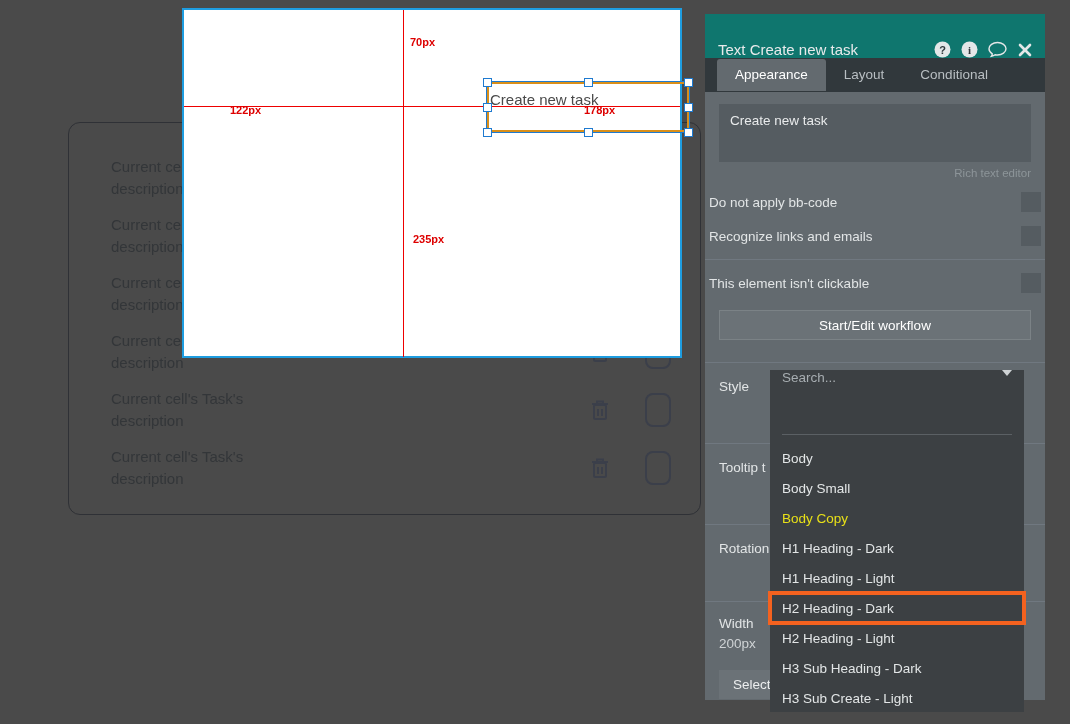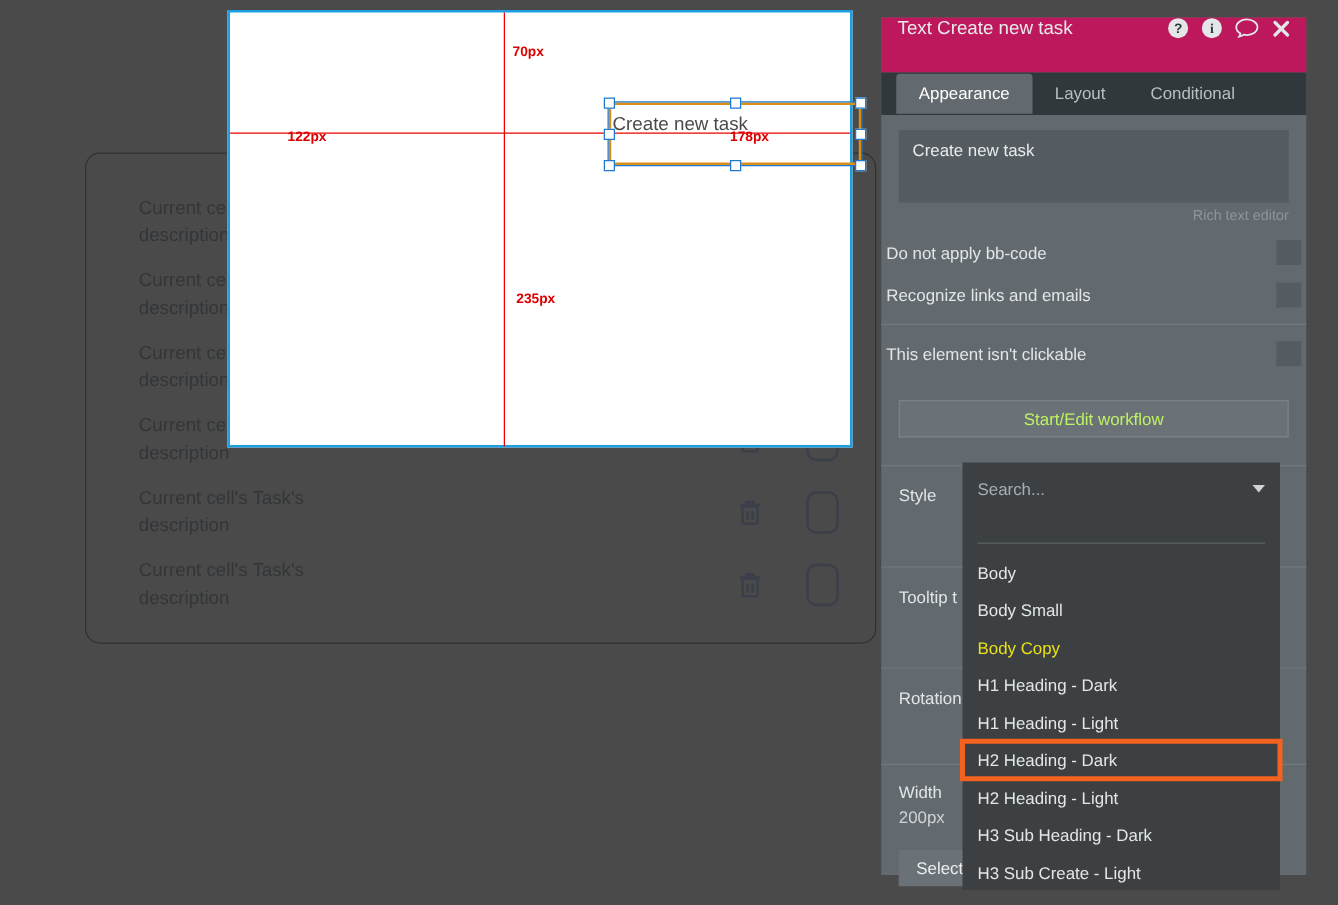--- a/index.html
+++ b/index.html
@@ -79,8 +79,8 @@
     background: #636a6f;
   }
   .panel-header {
-    height: 44px; background: #be185d;
-    display: flex; align-items: flex-start; justify-content: space-between;
+    height: 44px; background: #0f766e;
+    display: flex; align-items: flex-end; justify-content: space-between;
     padding: 0 12px 0 13px;
   }
   .panel-title { color: #e8eaeb; font-size: 15px; }

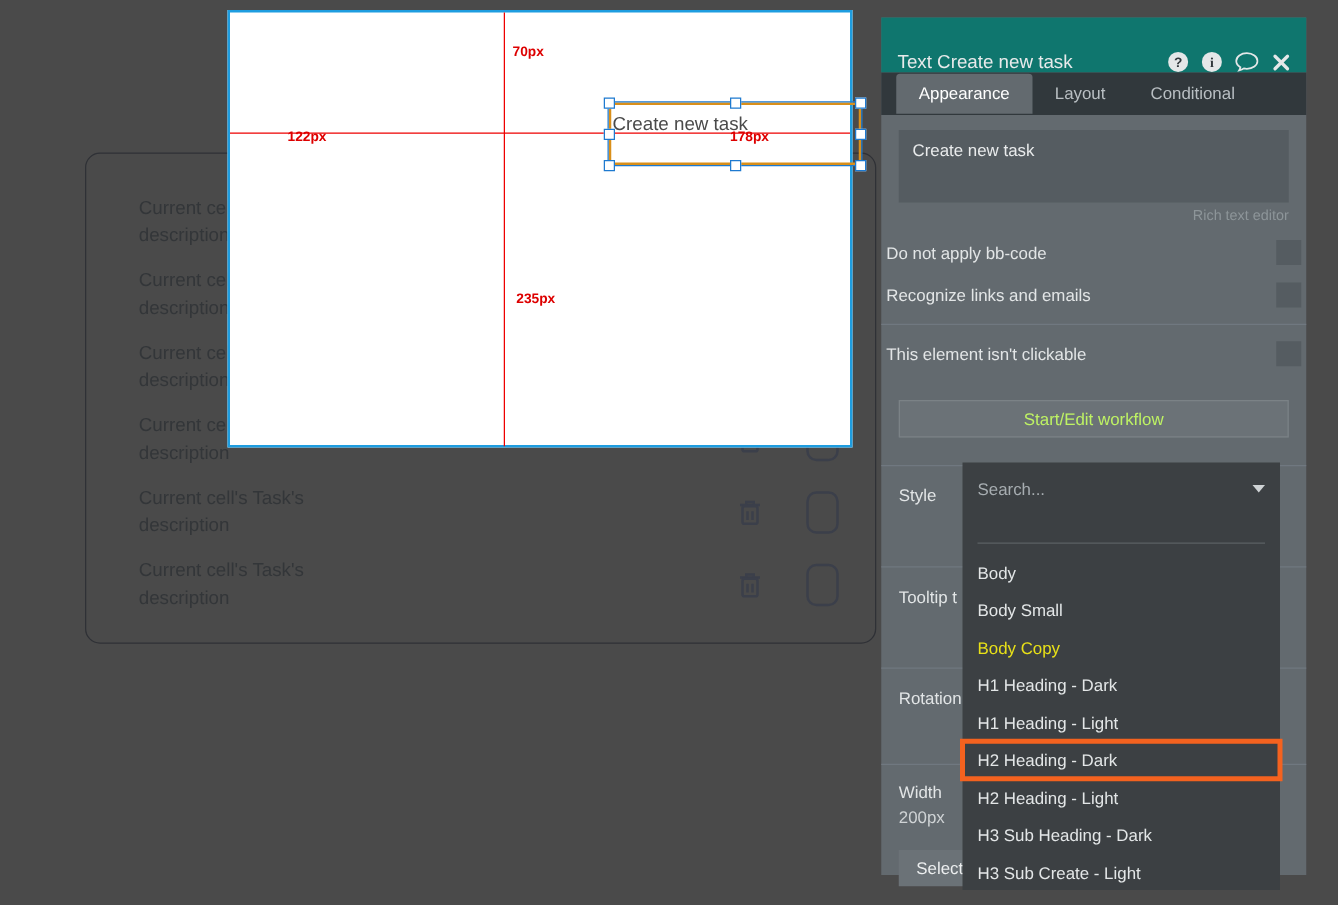--- a/index.html
+++ b/index.html
@@ -122,9 +122,9 @@
   .sep { height: 1px; background: #707880; margin: 6px 0; }
 
   .wf-btn {
-    margin: 20px 14px 0; height: 30px;
+    margin: 10px 14px 0; height: 30px;
     background: #6b7277; border: 1px solid #7b8286;
-    color: #bef264; font-size: 13.5px;
+    color: #ffffff; font-size: 13.5px;
     display: flex; align-items: center; justify-content: center;
     cursor: pointer;
   }

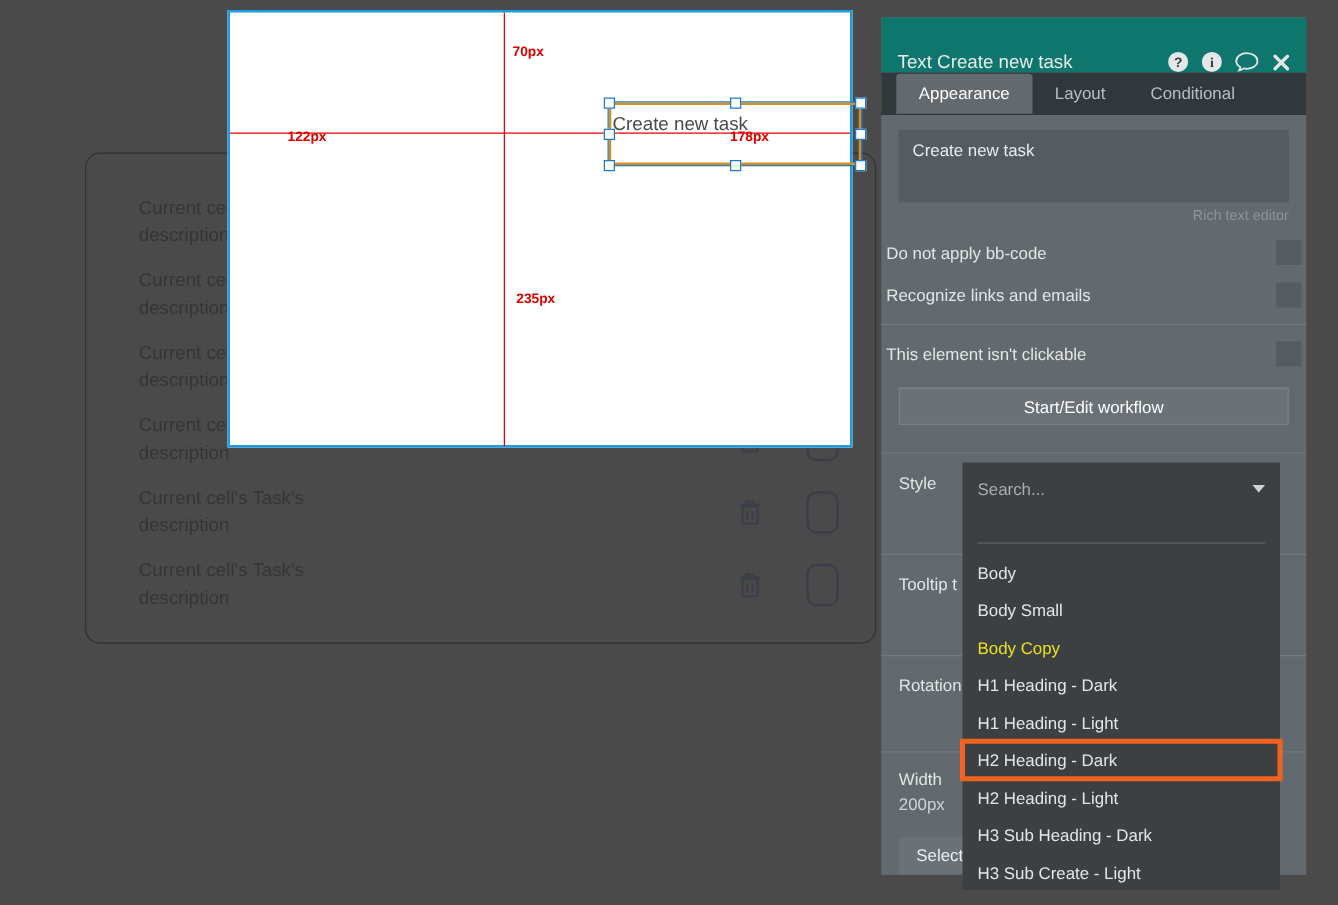--- a/index.html
+++ b/index.html
@@ -151,7 +151,7 @@
     z-index: 50;
   }
   .dd-search {
-    height: 42px; display: flex; align-items: center;
+    height: 42px; display: flex; align-items: flex-start;
     justify-content: space-between; padding: 0 12px;
   }
   .dd-placeholder { color: #a7adb1; font-size: 13.5px; }

